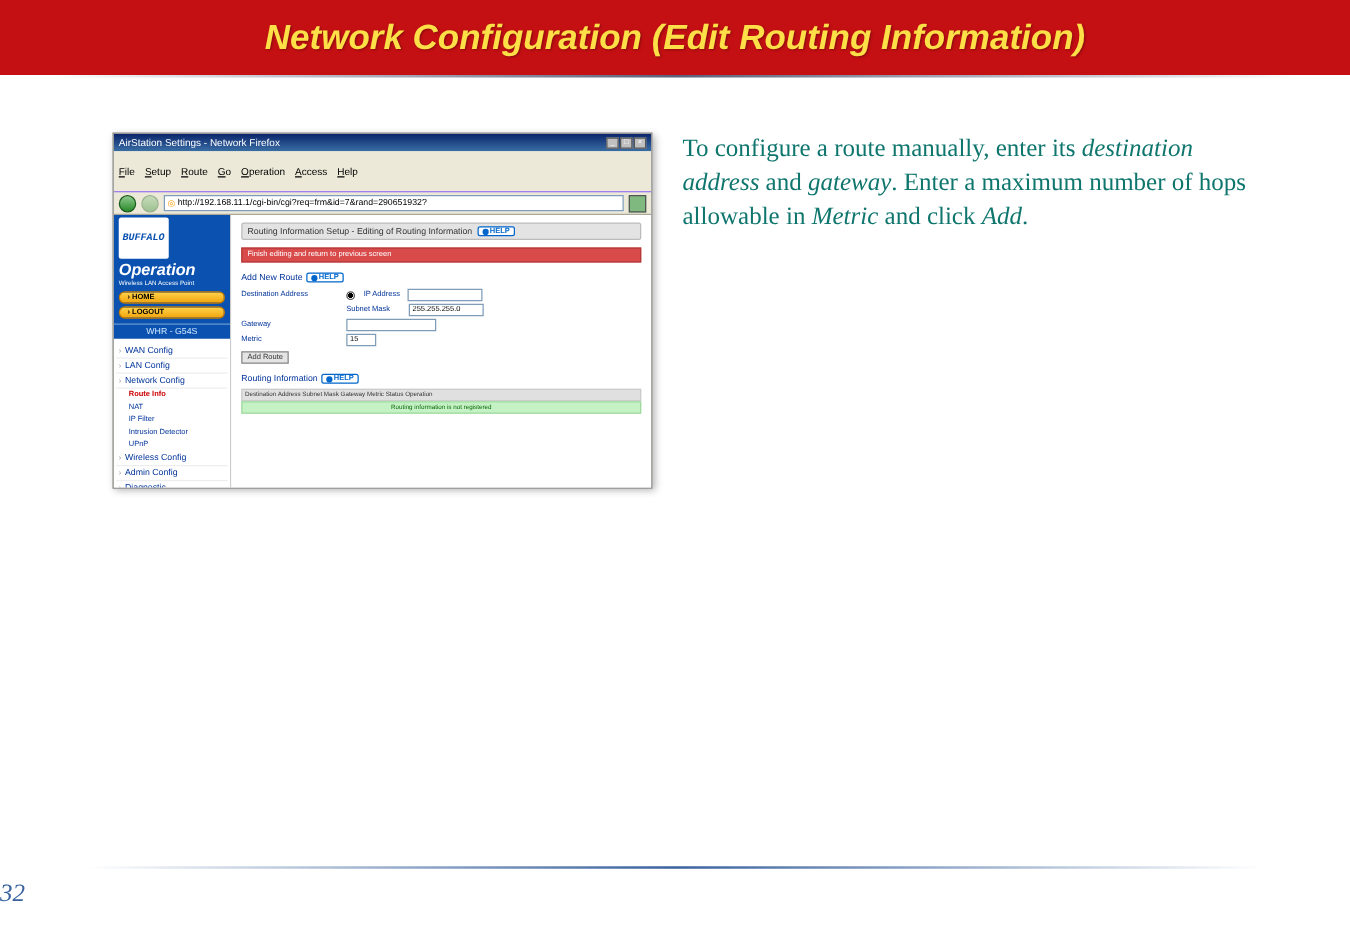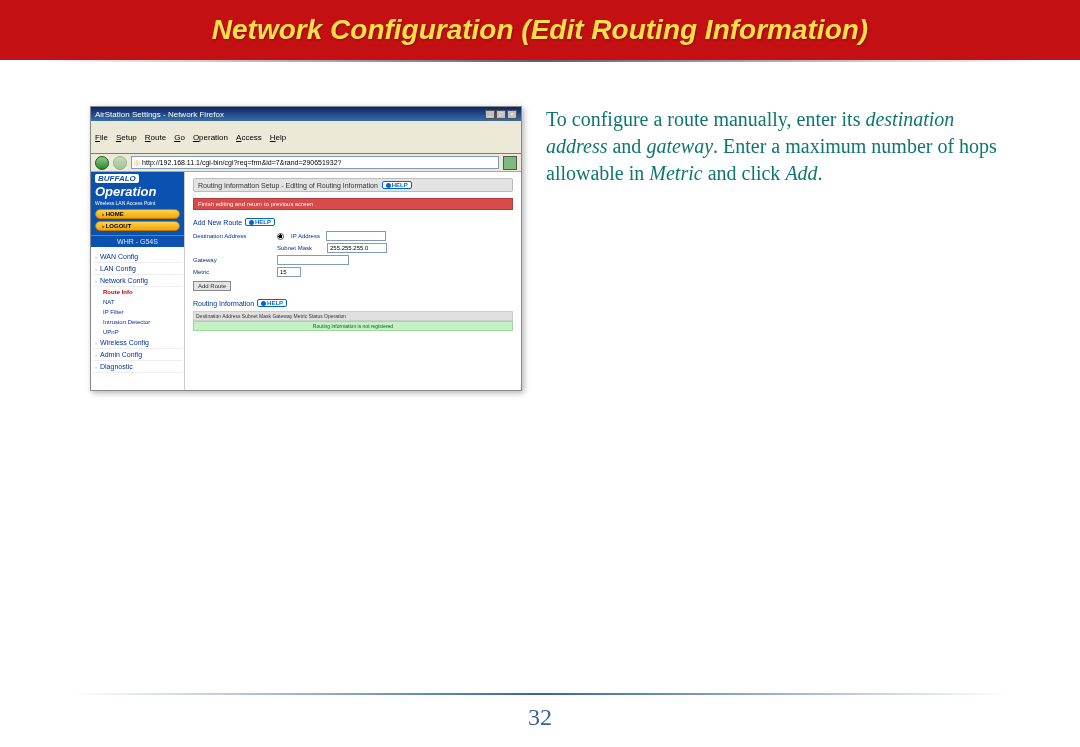--- a/index.html
+++ b/index.html
@@ -136,8 +136,9 @@
     font-style: italic;
     font-size: 8px;
     display: inline-block;
-    padding: 0 3px;
+    padding: 12px 3px;
     border-radius: 2px;
+    font-family: Liberation Mono, monospace;
   }
   .brand-air {
     color: #fff;

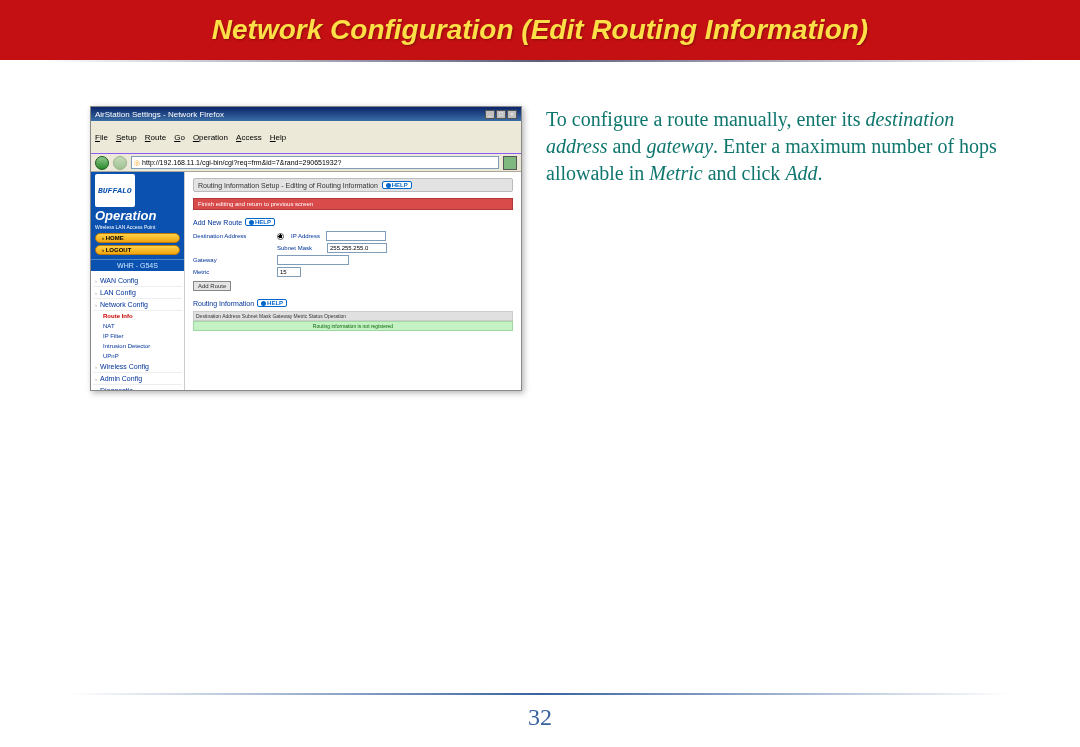--- a/index.html
+++ b/index.html
@@ -326,9 +326,10 @@
     position: absolute;
     width: 100%;
     top: 704px;
-    text-align: center;
+    text-align: left;
+    font-style: italic;
     color: #39629e;
-    font-size: 24px;
+    font-size: 20px;
     font-family: Georgia, serif;
   }
 </style>

